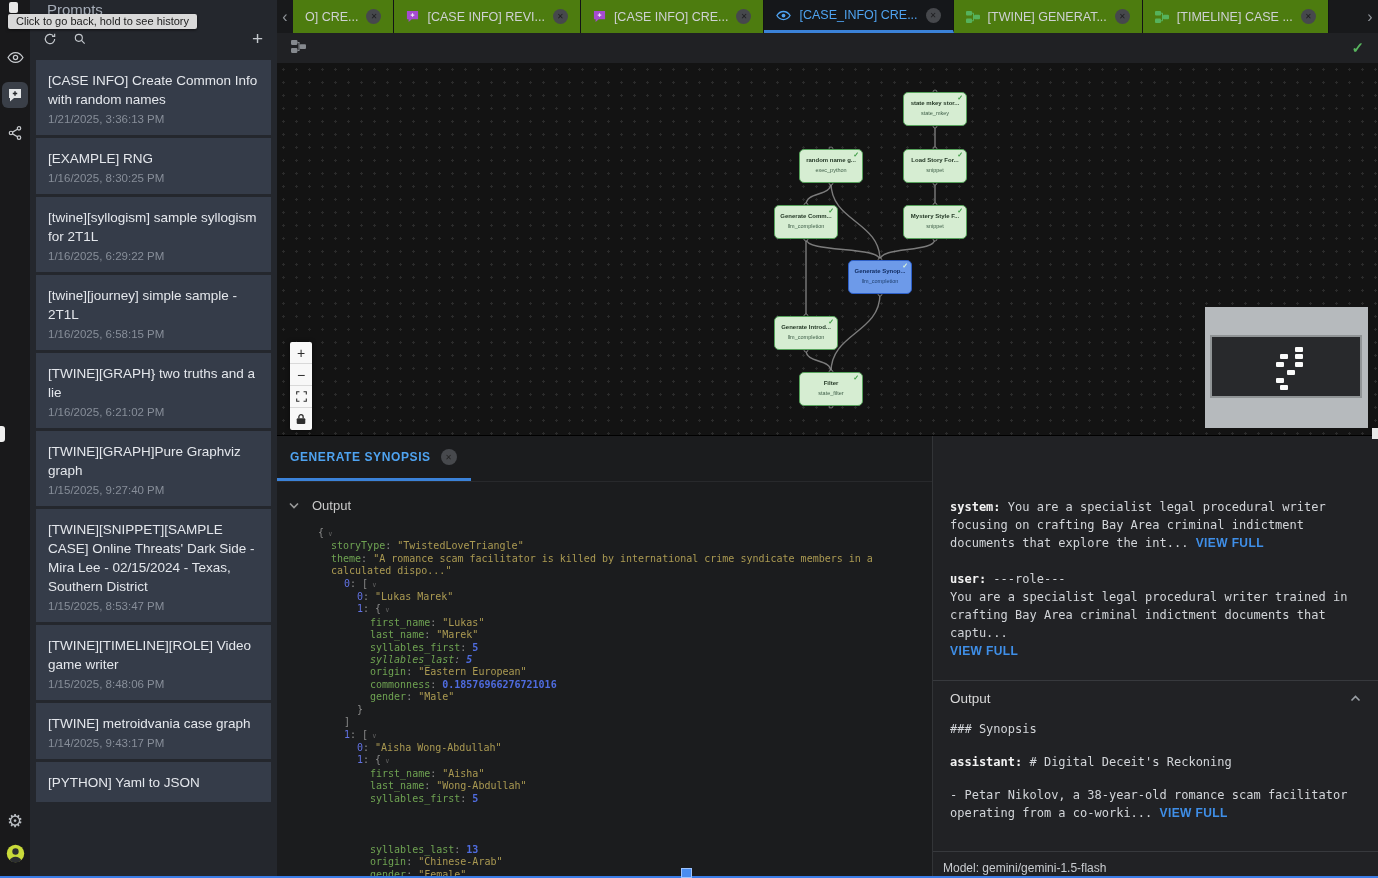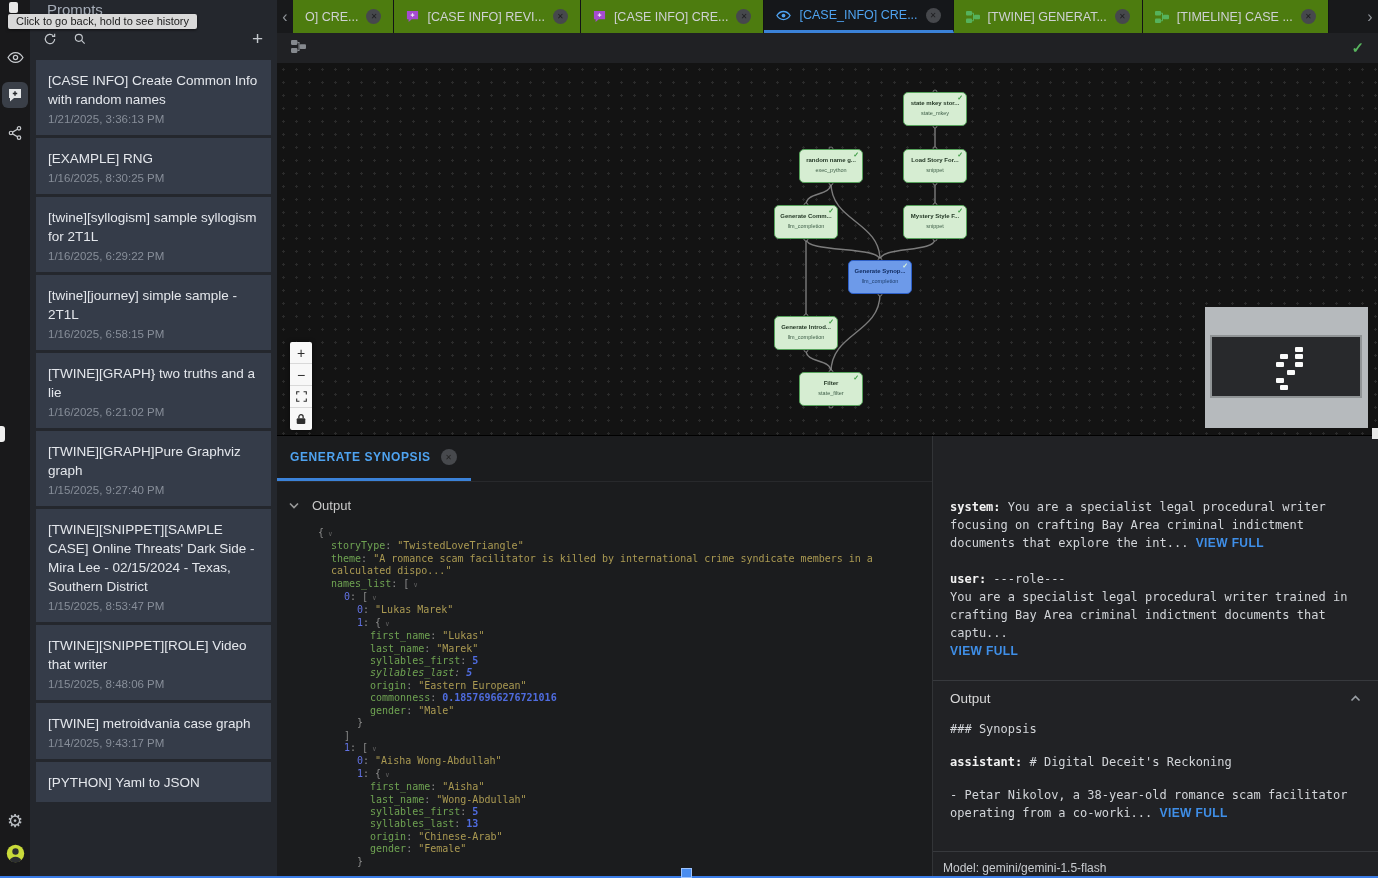--- a/index.html
+++ b/index.html
@@ -440,7 +440,6 @@
             <div class="code-line" style="padding-left: 13px;"><span class="tok-k">storyType</span><span class="tok-p">: </span><span class="tok-s">"TwistedLoveTriangle"</span></div>
             <div class="code-line" style="padding-left: 13px;"><span class="tok-k">theme</span><span class="tok-p">: </span><span class="tok-s">"A romance scam facilitator is killed by international crime syndicate members in a</span></div>
             <div class="code-line" style="padding-left: 13px;"><span class="tok-s">calculated dispo..."</span></div>
-            <div class="code-line" style="padding-left: 13px;"><span class="tok-k">names_list</span><span class="tok-p">: [</span><span class="tok-c"> ∨</span></div>
             <div class="code-line" style="padding-left: 26px;"><span class="tok-i">0</span><span class="tok-p">: [</span><span class="tok-c"> ∨</span></div>
             <div class="code-line" style="padding-left: 39px;"><span class="tok-i">0</span><span class="tok-p">: </span><span class="tok-s">"Lukas Marek"</span></div>
             <div class="code-line" style="padding-left: 39px;"><span class="tok-i">1</span><span class="tok-p">: {</span><span class="tok-c"> ∨</span></div>

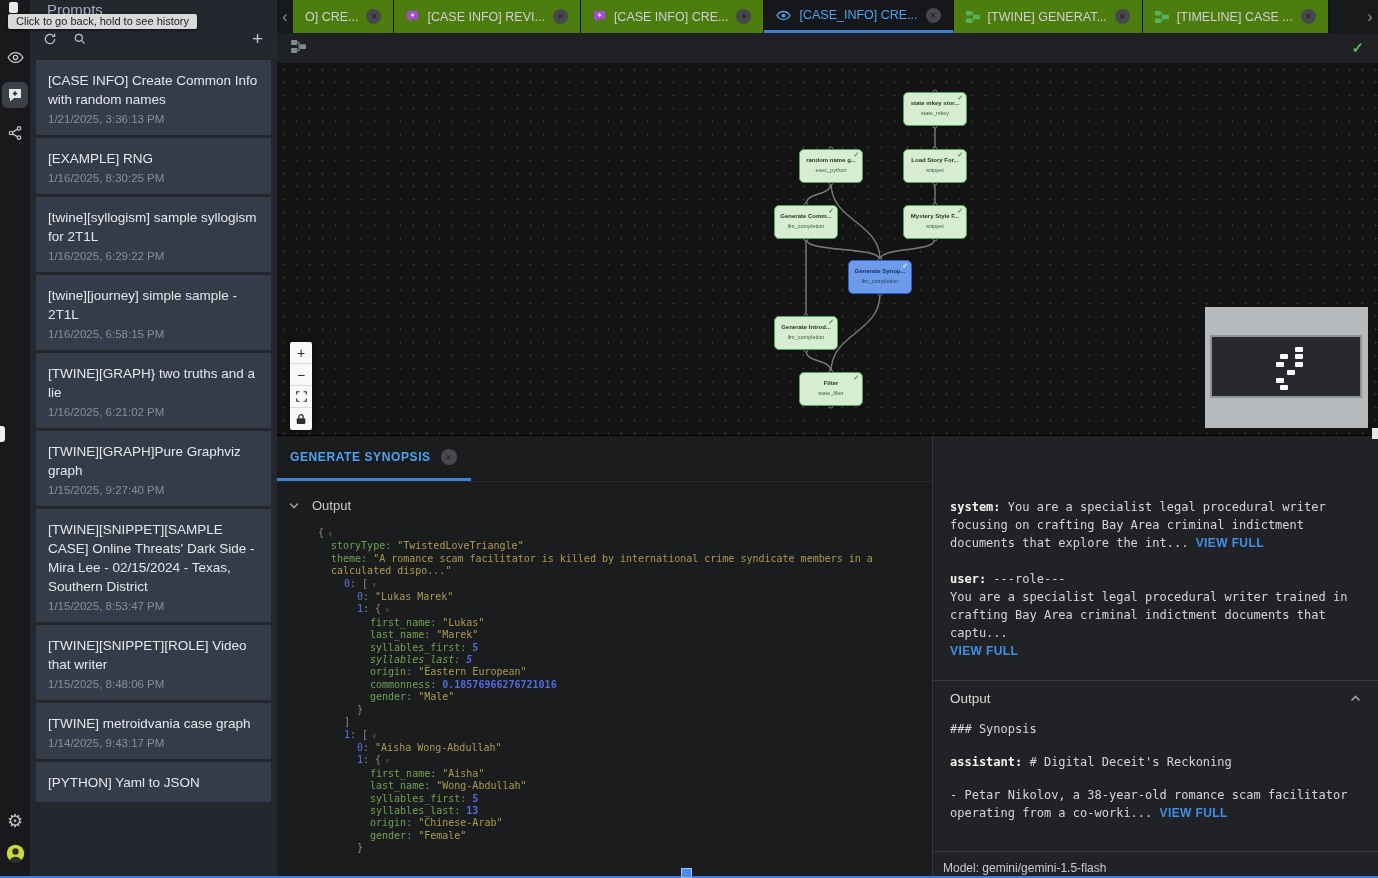--- a/index.html
+++ b/index.html
@@ -222,7 +222,7 @@
           <div class="item-time">1/15/2025, 8:53:47 PM</div>
         </div>
         <div class="list-item">
-          <div class="item-title">[TWINE][SNIPPET][ROLE] Video that writer</div>
+          <div class="item-title">[TWINE][TIMELINE][ROLE] Video game writer</div>
           <div class="item-time">1/15/2025, 8:48:06 PM</div>
         </div>
         <div class="list-item">

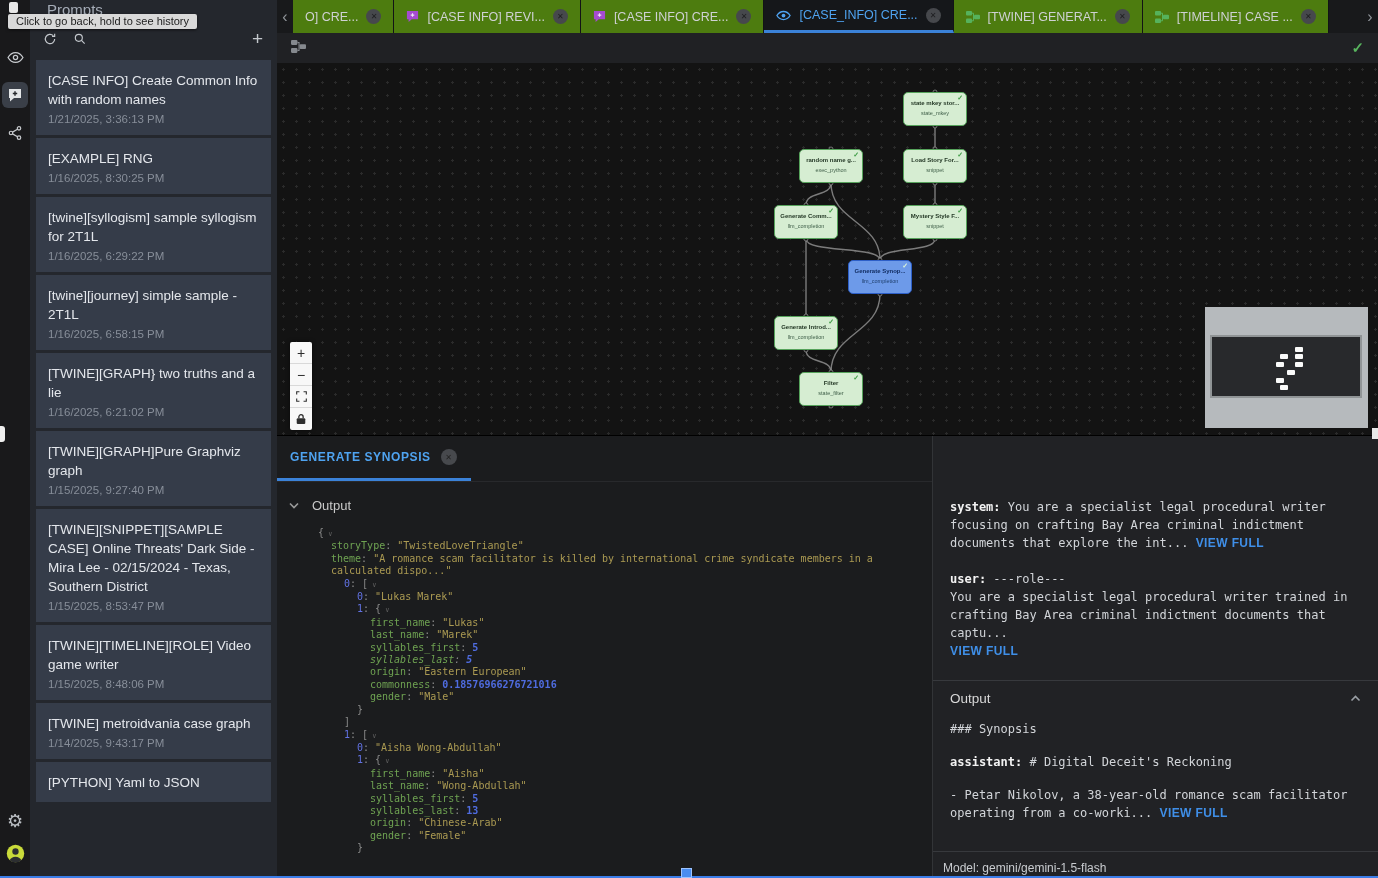--- a/index.html
+++ b/index.html
@@ -458,7 +458,7 @@
             <div class="code-line" style="padding-left: 52px;"><span class="tok-k">first_name</span><span class="tok-p">: </span><span class="tok-s">"Aisha"</span></div>
             <div class="code-line" style="padding-left: 52px;"><span class="tok-k">last_name</span><span class="tok-p">: </span><span class="tok-s">"Wong-Abdullah"</span></div>
             <div class="code-line" style="padding-left: 52px;"><span class="tok-k">syllables_first</span><span class="tok-p">: </span><span class="tok-n">5</span></div>
-            <div class="code-line" style="padding-left: 52px;"><span class="tok-k">syllables_last</span><span class="tok-p">: </span><span class="tok-n">13</span></div>
+            <div class="code-line" style="padding-left: 52px; margin-top: 39px;"><span class="tok-k">syllables_last</span><span class="tok-p">: </span><span class="tok-n">13</span></div>
             <div class="code-line" style="padding-left: 52px;"><span class="tok-k">origin</span><span class="tok-p">: </span><span class="tok-s">"Chinese-Arab"</span></div>
             <div class="code-line" style="padding-left: 52px;"><span class="tok-k">gender</span><span class="tok-p">: </span><span class="tok-s">"Female"</span></div>
             <div class="code-line" style="padding-left: 39px;"><span class="tok-p">}</span></div>

